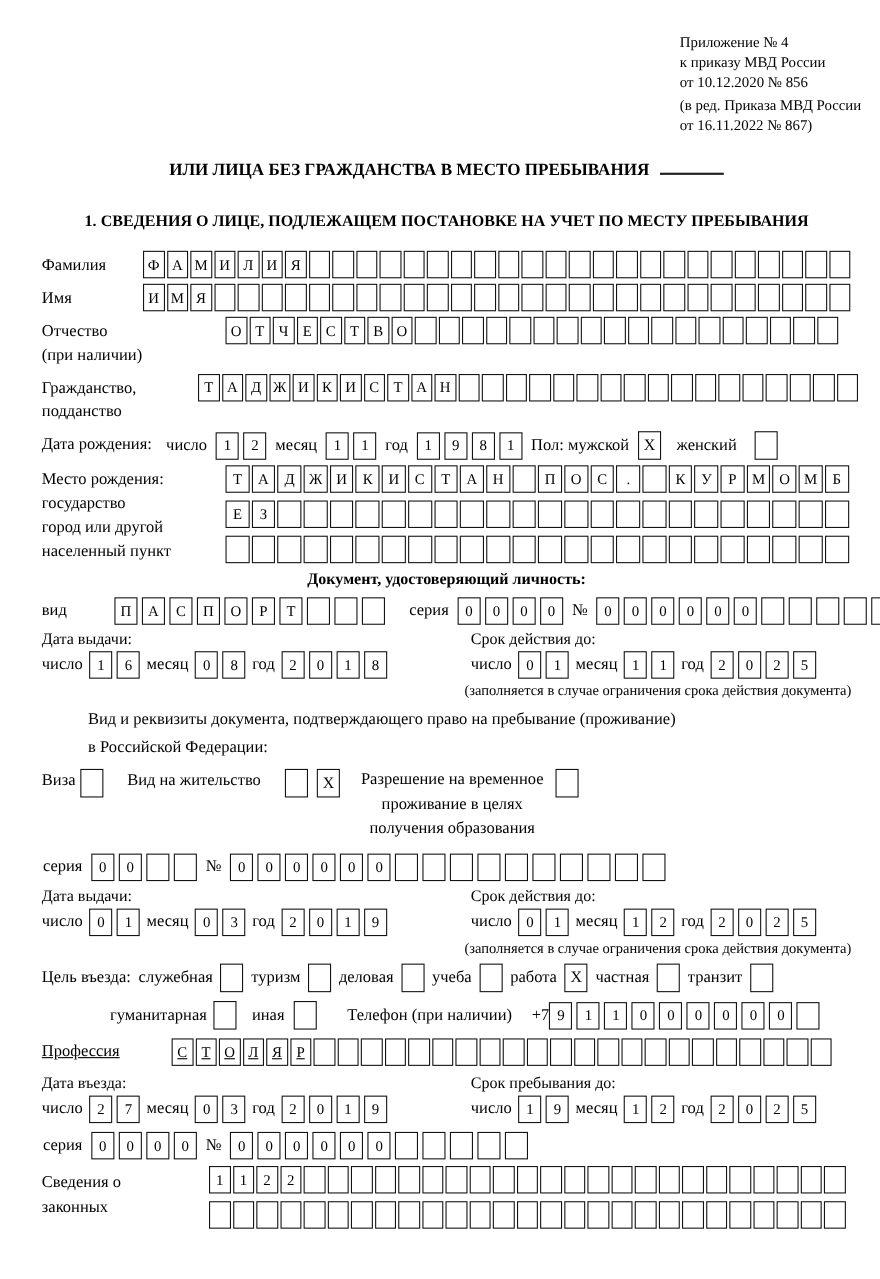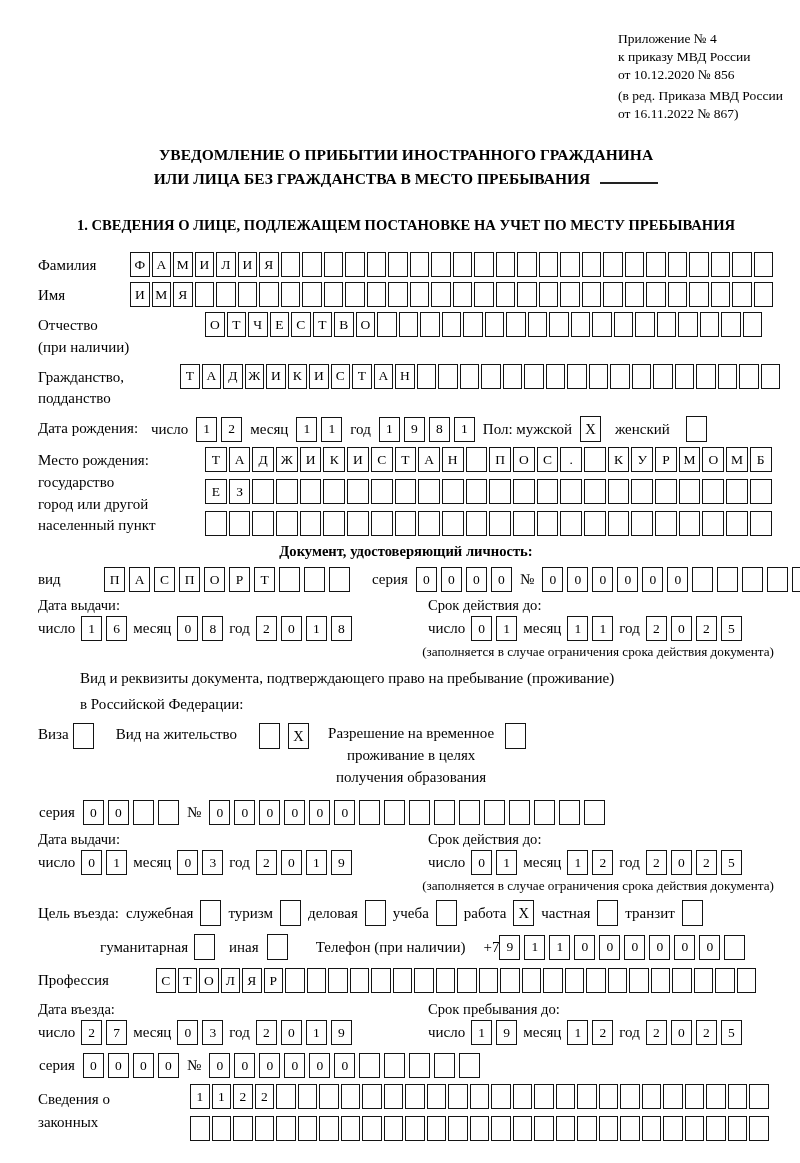--- a/index.html
+++ b/index.html
@@ -81,7 +81,6 @@
 
 
   <div class="title">
-    <div>УВЕДОМЛЕНИЕ О ПРИБЫТИИ ИНОСТРАННОГО ГРАЖДАНИНА</div>
     <div><span>ИЛИ ЛИЦА БЕЗ ГРАЖДАНСТВА В МЕСТО ПРЕБЫВАНИЯ</span><span class="blank-line"></span></div>
   </div>
 

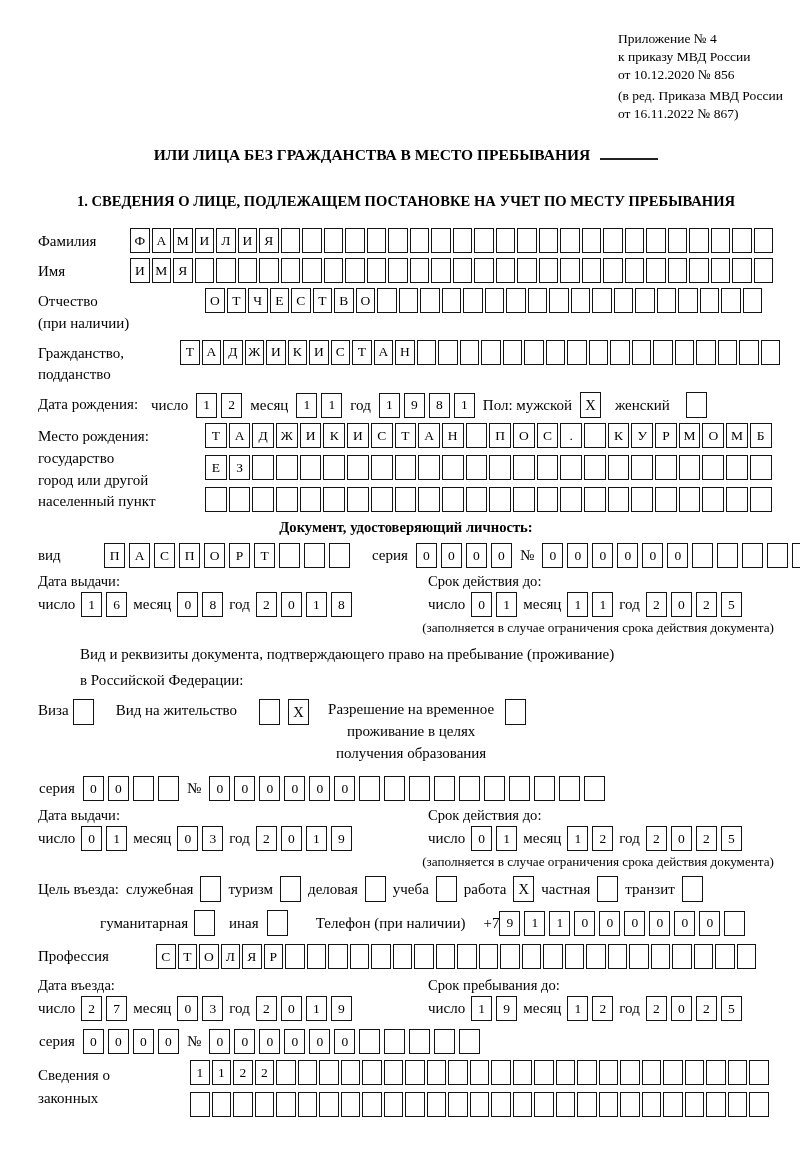--- a/index.html
+++ b/index.html
@@ -566,7 +566,7 @@
       </span>
   </div>
 
-  <div class="frow" style="align-items:center;">
+  <div class="frow" style="align-items:center;text-decoration:underline;">
     <div class="flabel" style="width:118px; padding-top:0;">Профессия</div>
     <div class="boxrow">
         <span class="cell">С</span>

